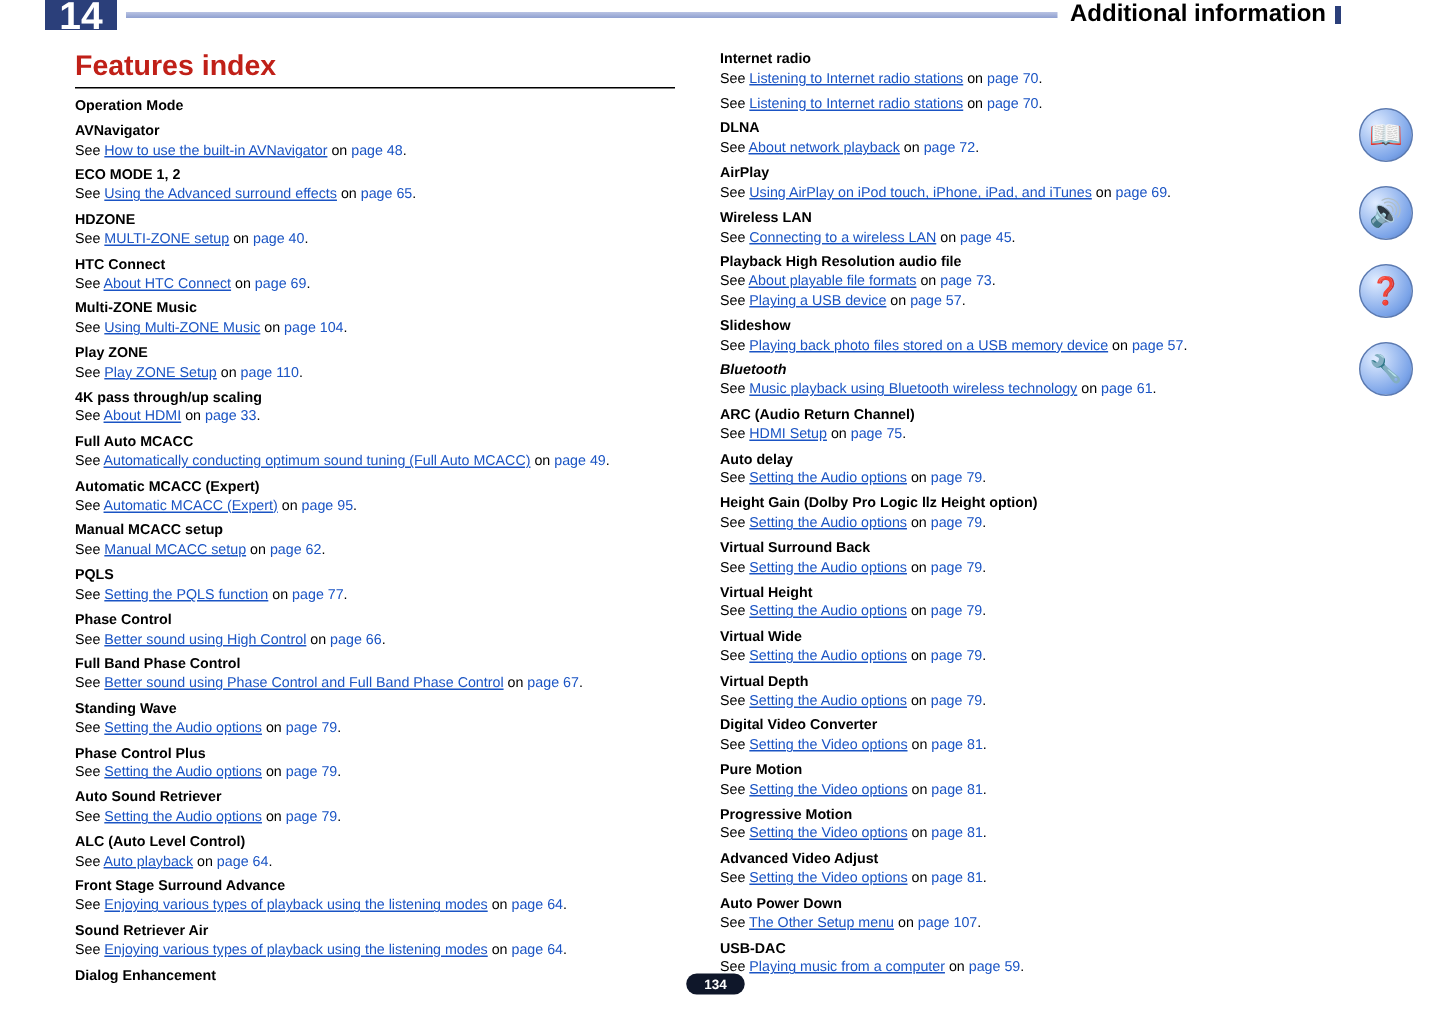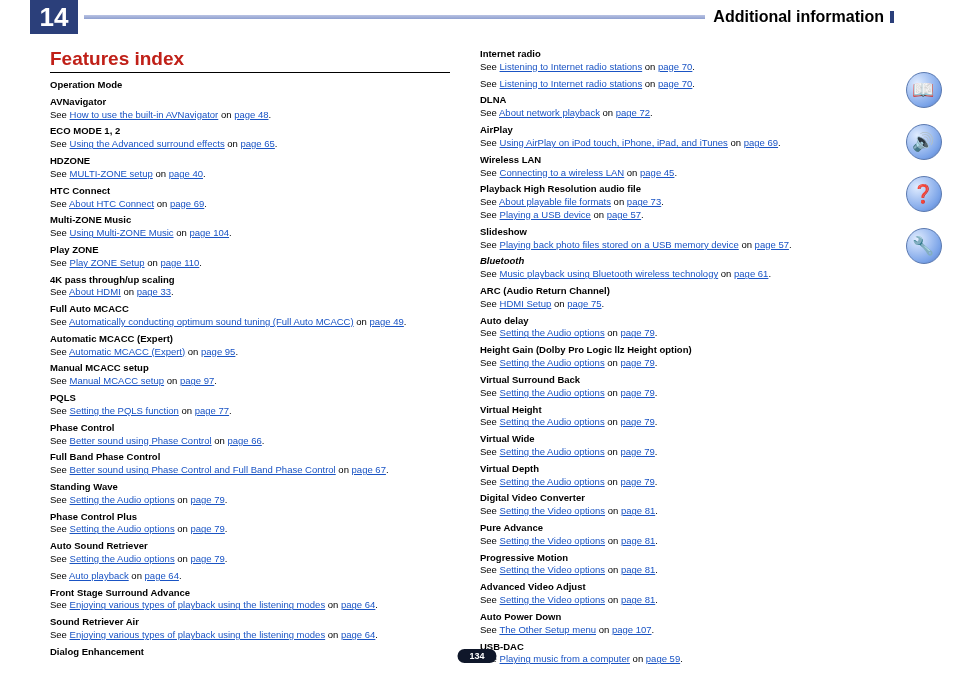--- a/index.html
+++ b/index.html
@@ -22,7 +22,7 @@
     font-size: 26px;
     font-weight: bold;
     width: 48px;
-    height: 34px;
+    height: 20px;
     display: flex;
     align-items: center;
     justify-content: center;

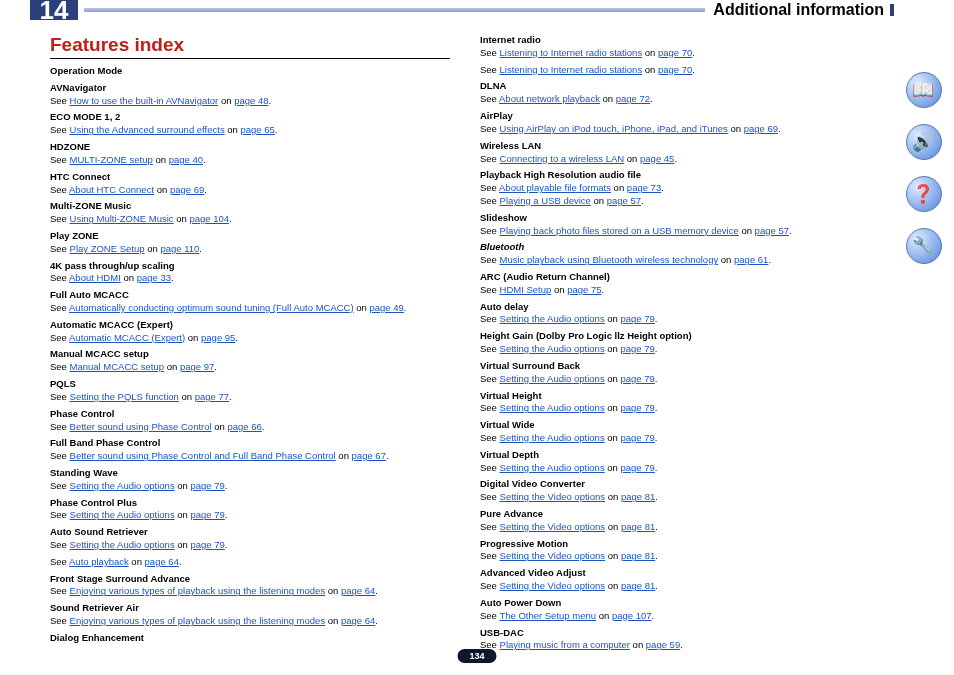--- a/index.html
+++ b/index.html
@@ -66,7 +66,7 @@
   .entry-title { font-weight: bold; color: #000; }
   .entry-line { color: #000; }
   .link { color: #1a54c4; text-decoration: underline; cursor: pointer; }
-  .link-page { color: #1a54c4; text-decoration: underline; cursor: pointer; }
+  .link-page { color: #1a54c4; cursor: pointer; }
   .on-text { color: #000; }
   .italic { font-style: italic; }
 

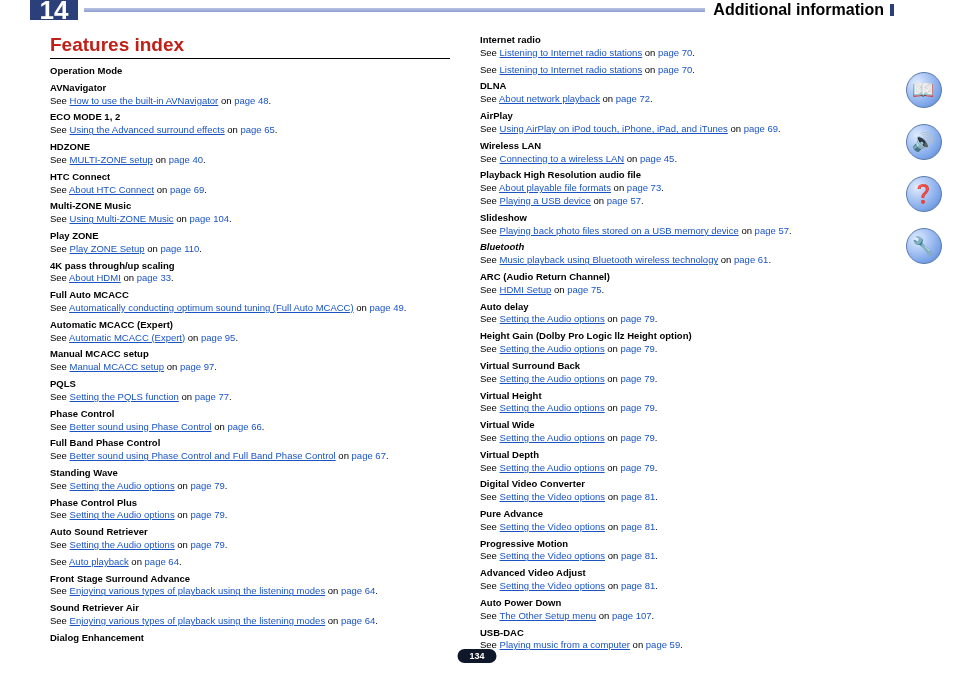--- a/index.html
+++ b/index.html
@@ -152,7 +152,7 @@
         </div>
         <div class="entry">
           <div class="entry-title">Manual MCACC setup</div>
-          <div class="entry-line"><span>See </span><span class="link">Manual MCACC setup</span><span class="on-text"> on </span><span class="link-page">page 97</span><span>.</span></div>
+          <div class="entry-line"><span>See </span><span class="link">Manual MCACC setup</span><span class="on-text"> on </span><span class="link-page">page 62</span><span>.</span></div>
         </div>
         <div class="entry">
           <div class="entry-title">PQLS</div>

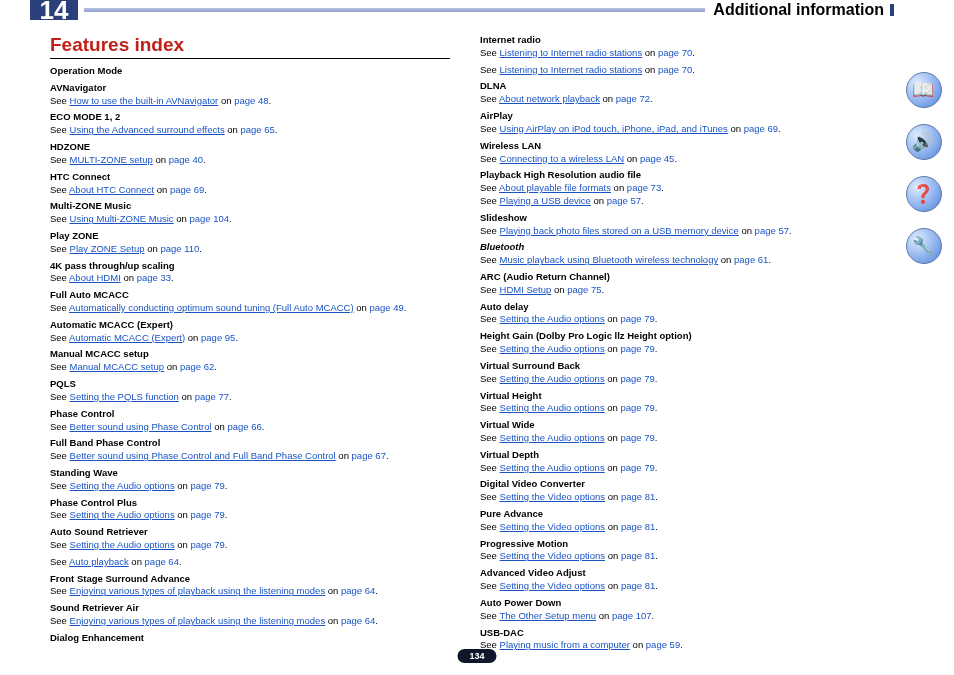--- a/index.html
+++ b/index.html
@@ -160,7 +160,7 @@
         </div>
         <div class="entry">
           <div class="entry-title">Phase Control</div>
-          <div class="entry-line"><span>See </span><span class="link">Better sound using Phase Control</span><span class="on-text"> on </span><span class="link-page">page 66</span><span>.</span></div>
+          <div class="entry-line"><span>See </span><span class="link">Better sound using High Control</span><span class="on-text"> on </span><span class="link-page">page 66</span><span>.</span></div>
         </div>
         <div class="entry">
           <div class="entry-title">Full Band Phase Control</div>

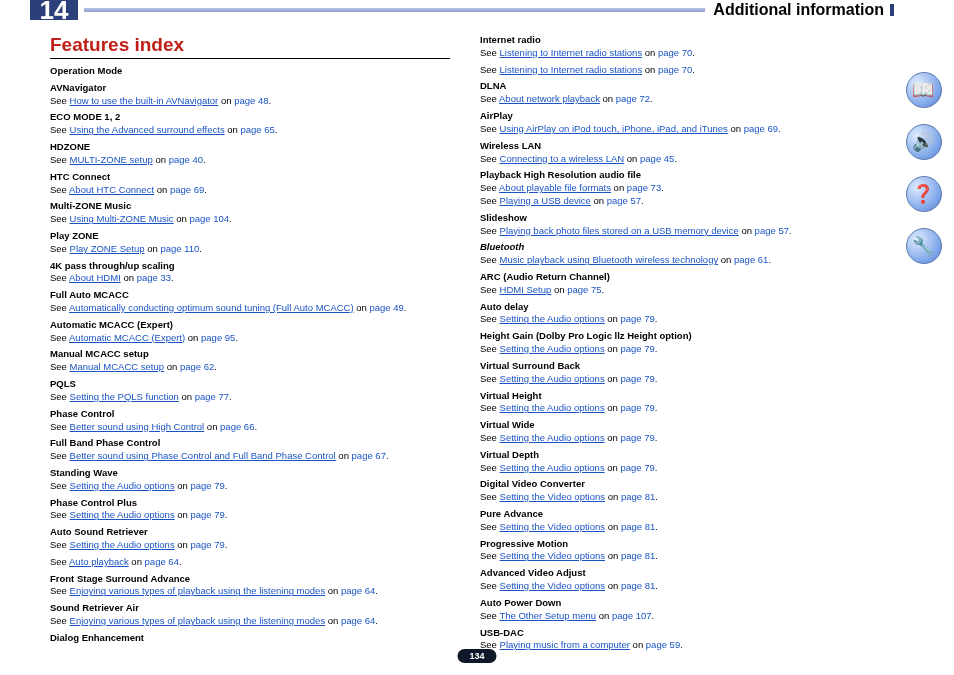--- a/index.html
+++ b/index.html
@@ -261,7 +261,7 @@
           <div class="entry-line"><span>See </span><span class="link">Setting the Video options</span><span class="on-text"> on </span><span class="link-page">page 81</span><span>.</span></div>
         </div>
         <div class="entry">
-          <div class="entry-title">Pure Advance</div>
+          <div class="entry-title">Pure Motion</div>
           <div class="entry-line"><span>See </span><span class="link">Setting the Video options</span><span class="on-text"> on </span><span class="link-page">page 81</span><span>.</span></div>
         </div>
         <div class="entry">

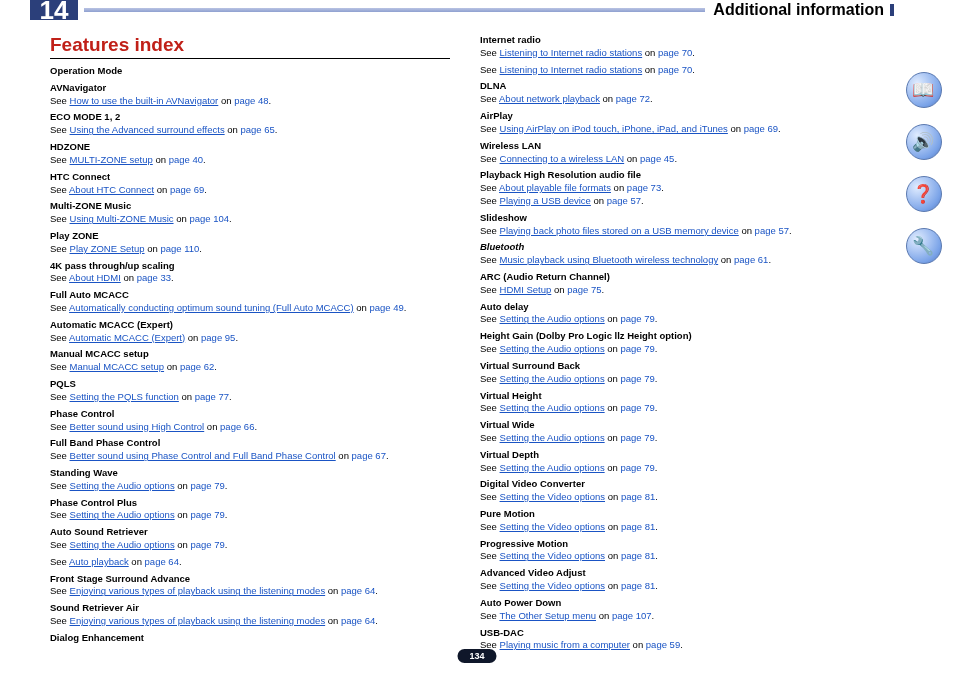--- a/index.html
+++ b/index.html
@@ -179,6 +179,7 @@
           <div class="entry-line"><span>See </span><span class="link">Setting the Audio options</span><span class="on-text"> on </span><span class="link-page">page 79</span><span>.</span></div>
         </div>
         <div class="entry">
+          <div class="entry-title">ALC (Auto Level Control)</div>
           <div class="entry-line"><span>See </span><span class="link">Auto playback</span><span class="on-text"> on </span><span class="link-page">page 64</span><span>.</span></div>
         </div>
         <div class="entry">

